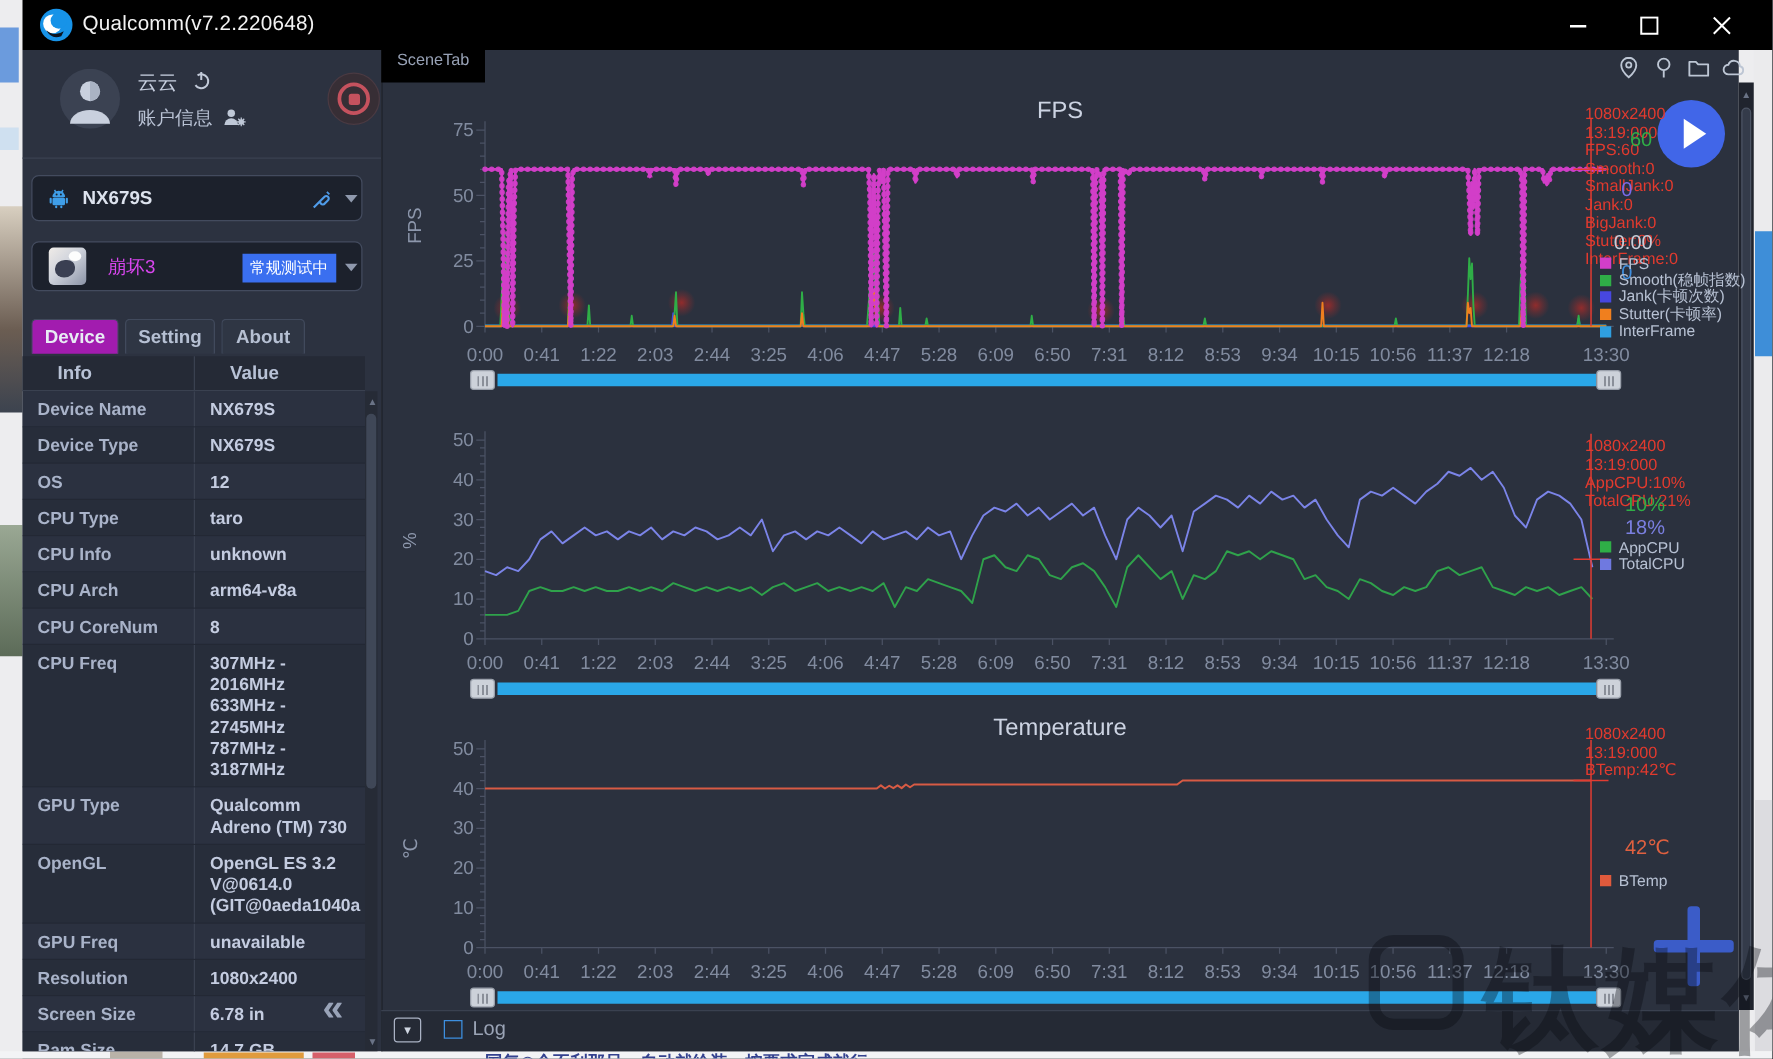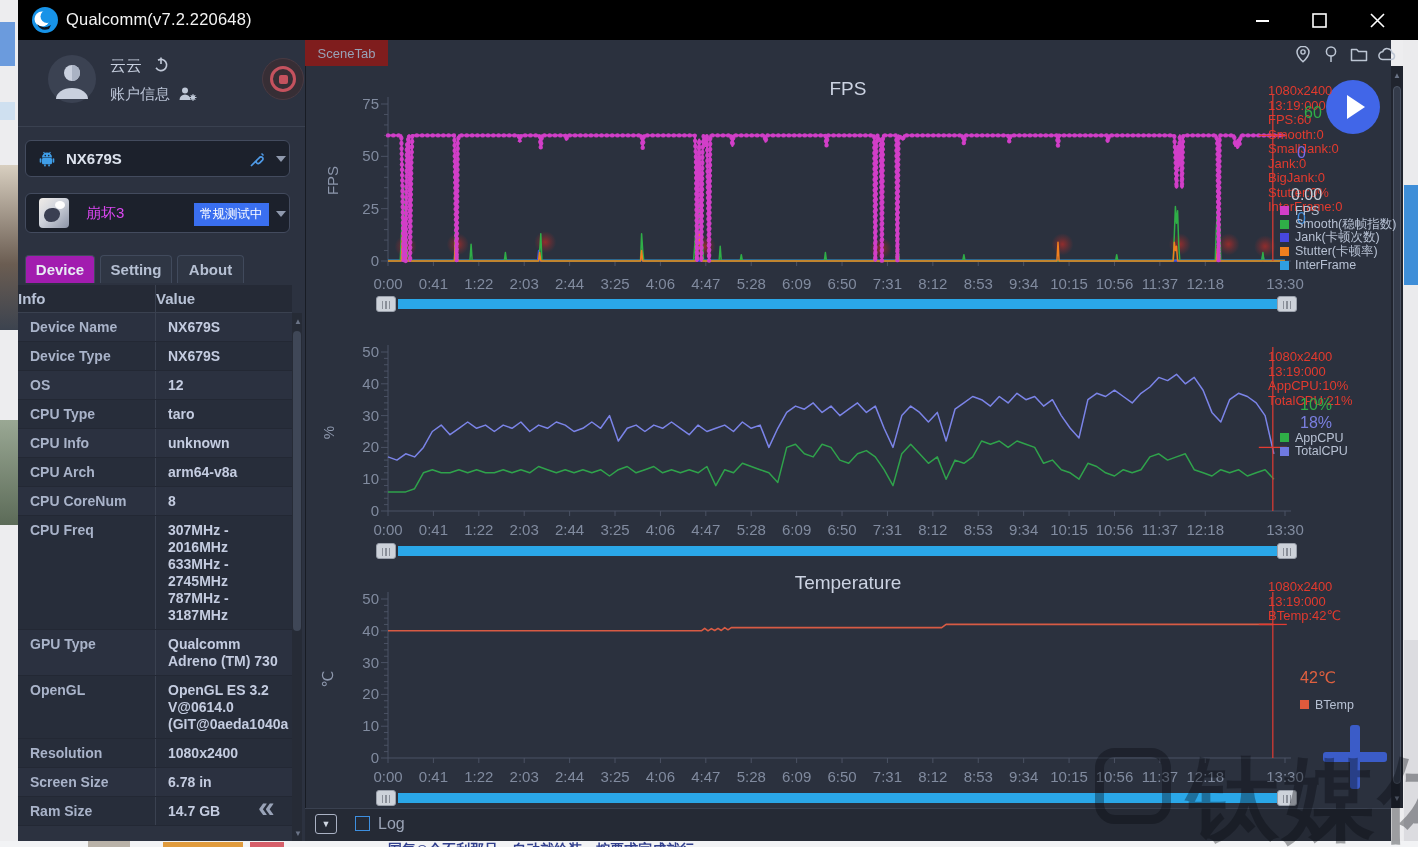--- a/index.html
+++ b/index.html
@@ -263,7 +263,7 @@
 
   <div class="a" id="main"></div>
 
-  <div class="a" style="left:305px;top:40px;width:83px;height:26px;background:#7f1d1d;display:flex;align-items:center;justify-content:center">
+  <div class="a" style="left:305px;top:40px;width:83px;height:26px;background:#000000;display:flex;align-items:flex-start;justify-content:center">
     <span style="color:#98a2b6;font-size:13px">SceneTab</span>
   </div>
   <span class="a" style="left:1293px;top:44px;cursor:pointer">

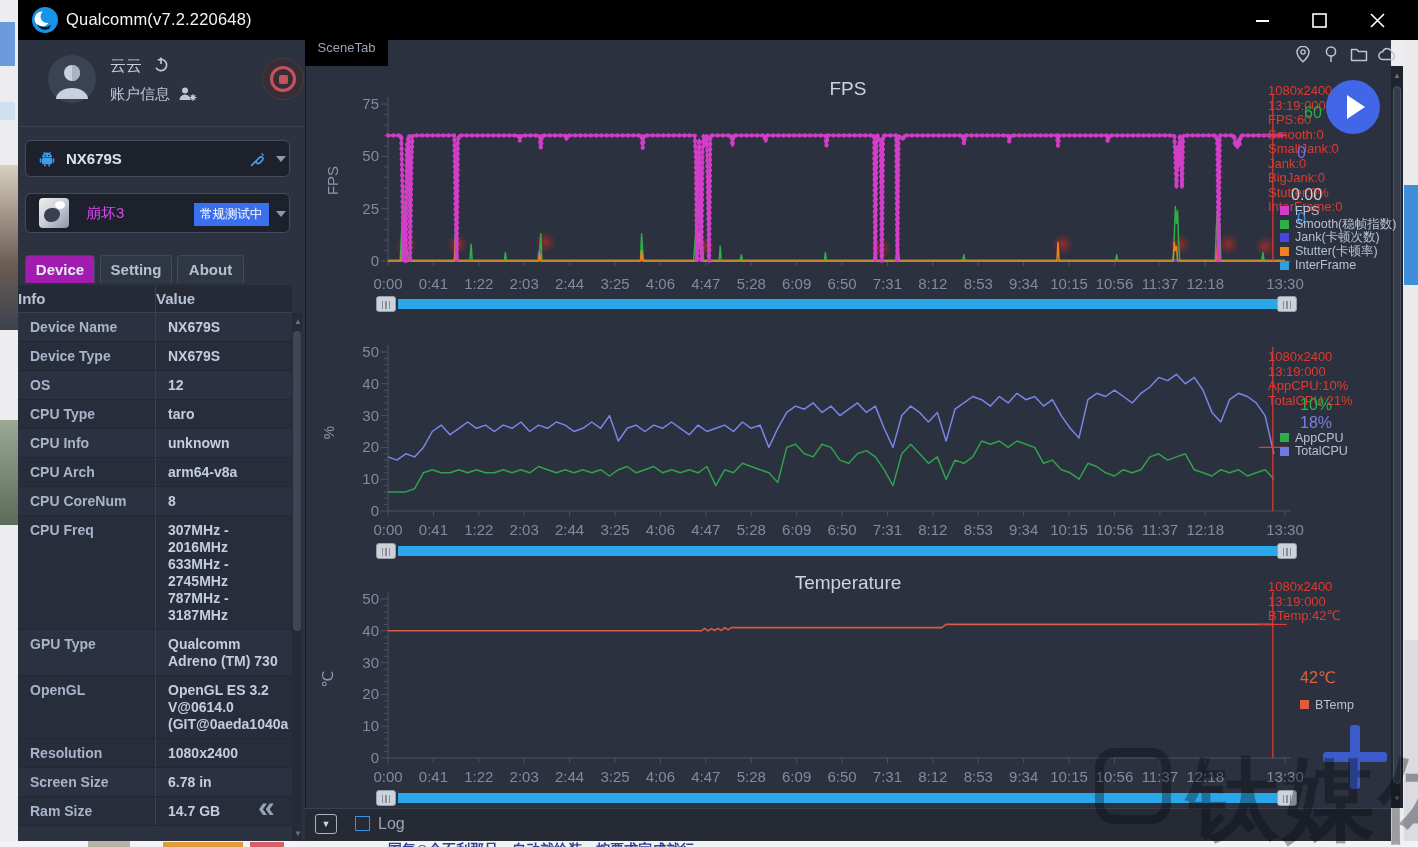--- a/index.html
+++ b/index.html
@@ -27,7 +27,7 @@
   .trow.alt{background:#272d3a}
   .tc1{width:137px;padding:6px 0 5px 12px;color:#a9b3c9;font-size:14px;font-weight:700;line-height:17px}
   .tc2{width:137px;padding:6px 0 5px 12px;color:#c4cce0;font-size:14px;font-weight:700;line-height:17px;border-left:1px solid #3a4150;white-space:pre-line}
-  .hcell{padding-left:0;width:137px}
+  .hcell{padding-left:28px;width:137px}
   
   #main{left:305px;top:40px;width:1086px;height:801px;background:#2b313e;border-left:1px solid #181c24}
   .chart-title{left:305px;width:1086px;text-align:center;color:#ccd3e2;font-size:19px;font-weight:500}

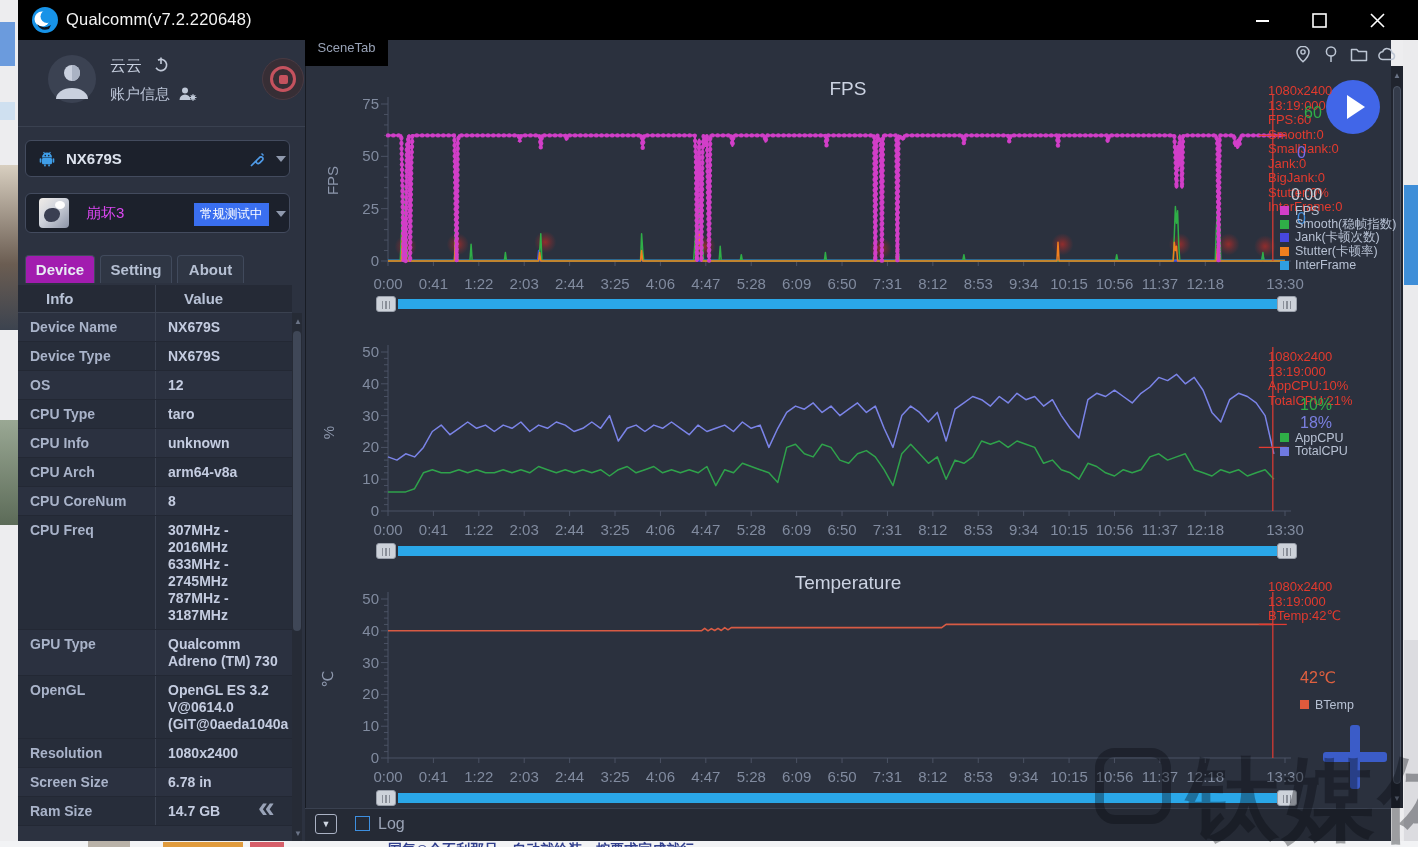--- a/index.html
+++ b/index.html
@@ -649,7 +649,7 @@
       <div>BTemp:42℃</div>
     </div>
     <div class="val-label" style="left: 1300px; top: 668px; color: rgb(224, 96, 63);">42℃</div>
-    <div class="legend" style="left: 1280px; top: 698px; margin-left: 20px;">
+    <div class="legend" style="left: 1280px; top: 698px;">
       <div class="legend-item">
         <span class="swatch" style="background: rgb(224, 90, 60);"></span>
         <span>BTemp</span>

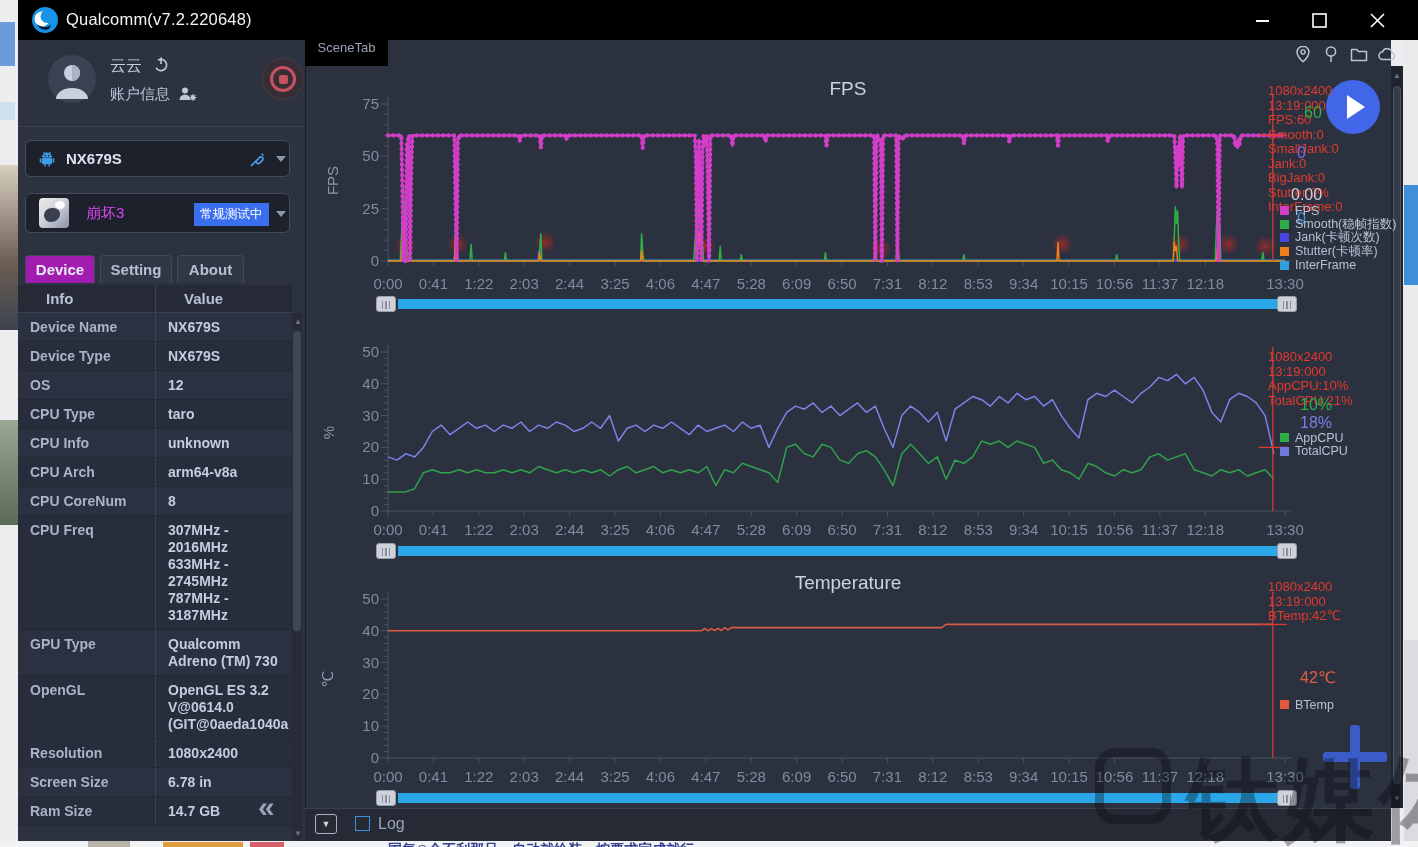--- a/index.html
+++ b/index.html
@@ -237,6 +237,10 @@
             <div class="tc2">OpenGL ES 3.2
 V@0614.0
 (GIT@0aeda1040a</div>
+          </div>
+          <div class="trow">
+            <div class="tc1">GPU Freq</div>
+            <div class="tc2">unavailable</div>
           </div>
           <div class="trow alt">
             <div class="tc1">Resolution</div>

